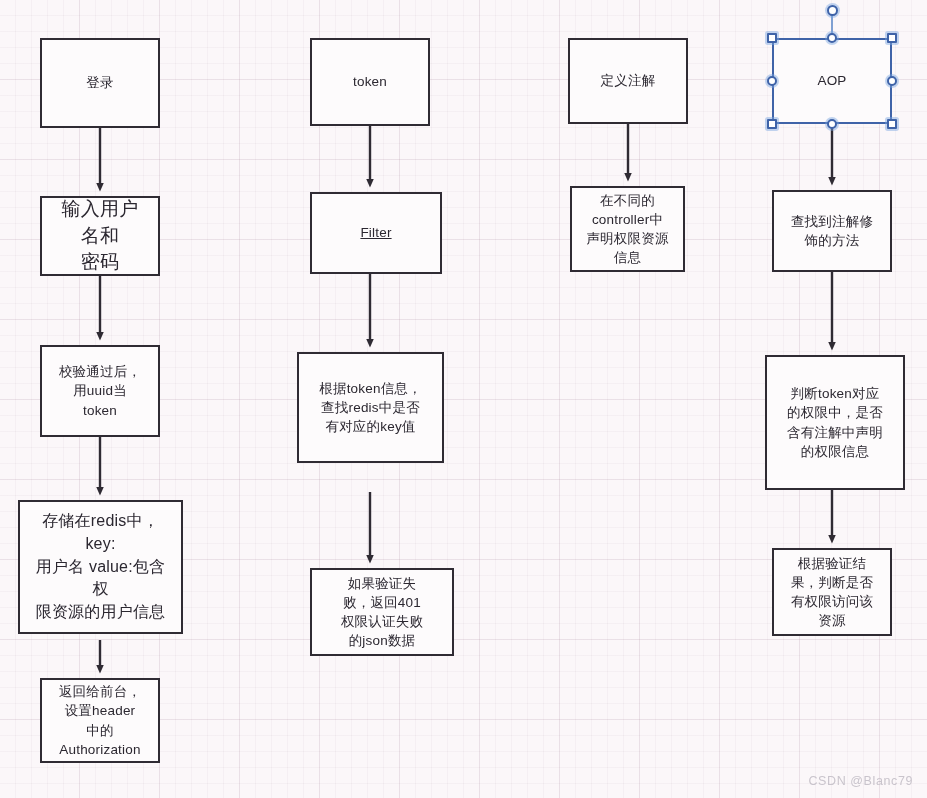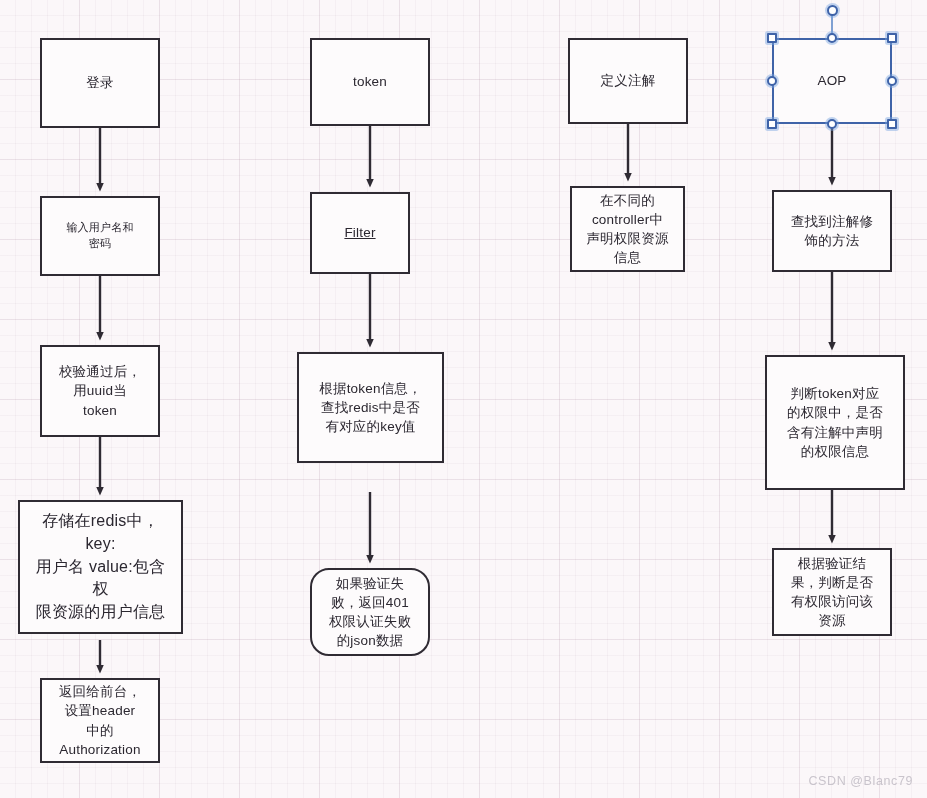--- a/index.html
+++ b/index.html
@@ -126,7 +126,7 @@
 
   <div id="node-layer">
       <div class="node" style="left: 40px; top: 38px; width: 120px; height: 90px; font-size: 13.5px;"><span class="node-label">登录</span></div>
-      <div class="node" style="left: 40px; top: 196px; width: 120px; height: 80px; font-size: 11px;"><span class="node-label">输入用户名和
+      <div class="node" style="left: 40px; top: 196px; width: 120px; height: 80px; font-size: 19px;"><span class="node-label">输入用户名和
 密码</span></div>
       <div class="node" style="left: 40px; top: 345px; width: 120px; height: 92px; font-size: 13.5px;"><span class="node-label">校验通过后，
 用uuid当

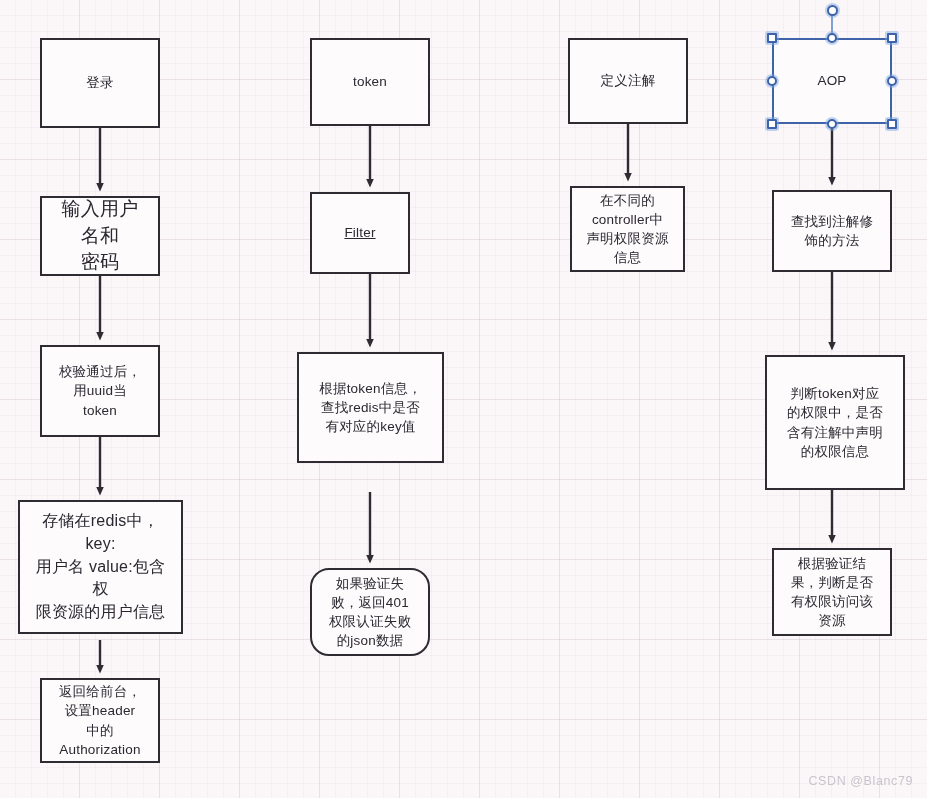--- a/index.html
+++ b/index.html
@@ -139,7 +139,7 @@
 中的
 Authorization</span></div>
       <div class="node" style="left: 310px; top: 38px; width: 120px; height: 88px; font-size: 13.5px;"><span class="node-label">token</span></div>
-      <div class="node" style="left: 310px; top: 192px; width: 100px; height: 82px; font-size: 13.5px; text-decoration: underline;"><span class="node-label">Filter</span></div>
+      <div class="node" style="left: 310px; top: 192px; width: 132px; height: 82px; font-size: 13.5px; text-decoration: underline;"><span class="node-label">Filter</span></div>
       <div class="node" style="left: 297px; top: 352px; width: 147px; height: 111px; font-size: 13.5px;"><span class="node-label">根据token信息，
 查找redis中是否
 有对应的key值</span></div>

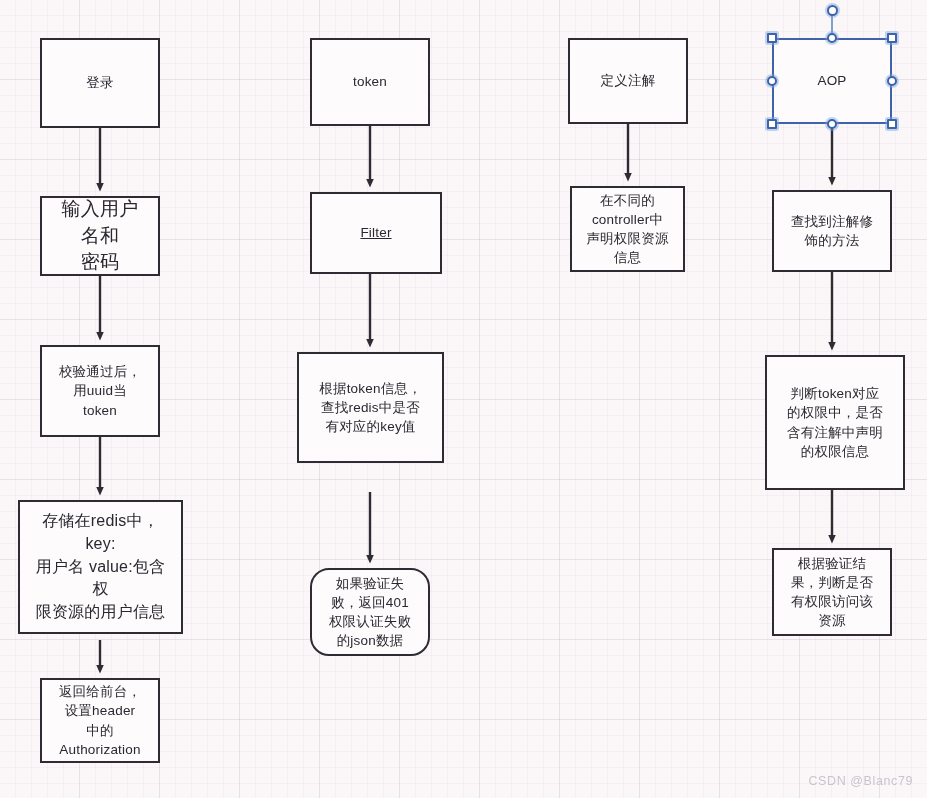--- a/index.html
+++ b/index.html
@@ -143,7 +143,7 @@
       <div class="node" style="left: 297px; top: 352px; width: 147px; height: 111px; font-size: 13.5px;"><span class="node-label">根据token信息，
 查找redis中是否
 有对应的key值</span></div>
-      <div class="node" style="left: 310px; top: 568px; width: 120px; height: 88px; font-size: 13.5px; border-radius: 19px;"><span class="node-label">如果验证失
+      <div class="node" style="left: 310px; top: 568px; width: 144px; height: 88px; font-size: 13.5px;"><span class="node-label">如果验证失
 败，返回401
 权限认证失败
 的json数据</span></div>

